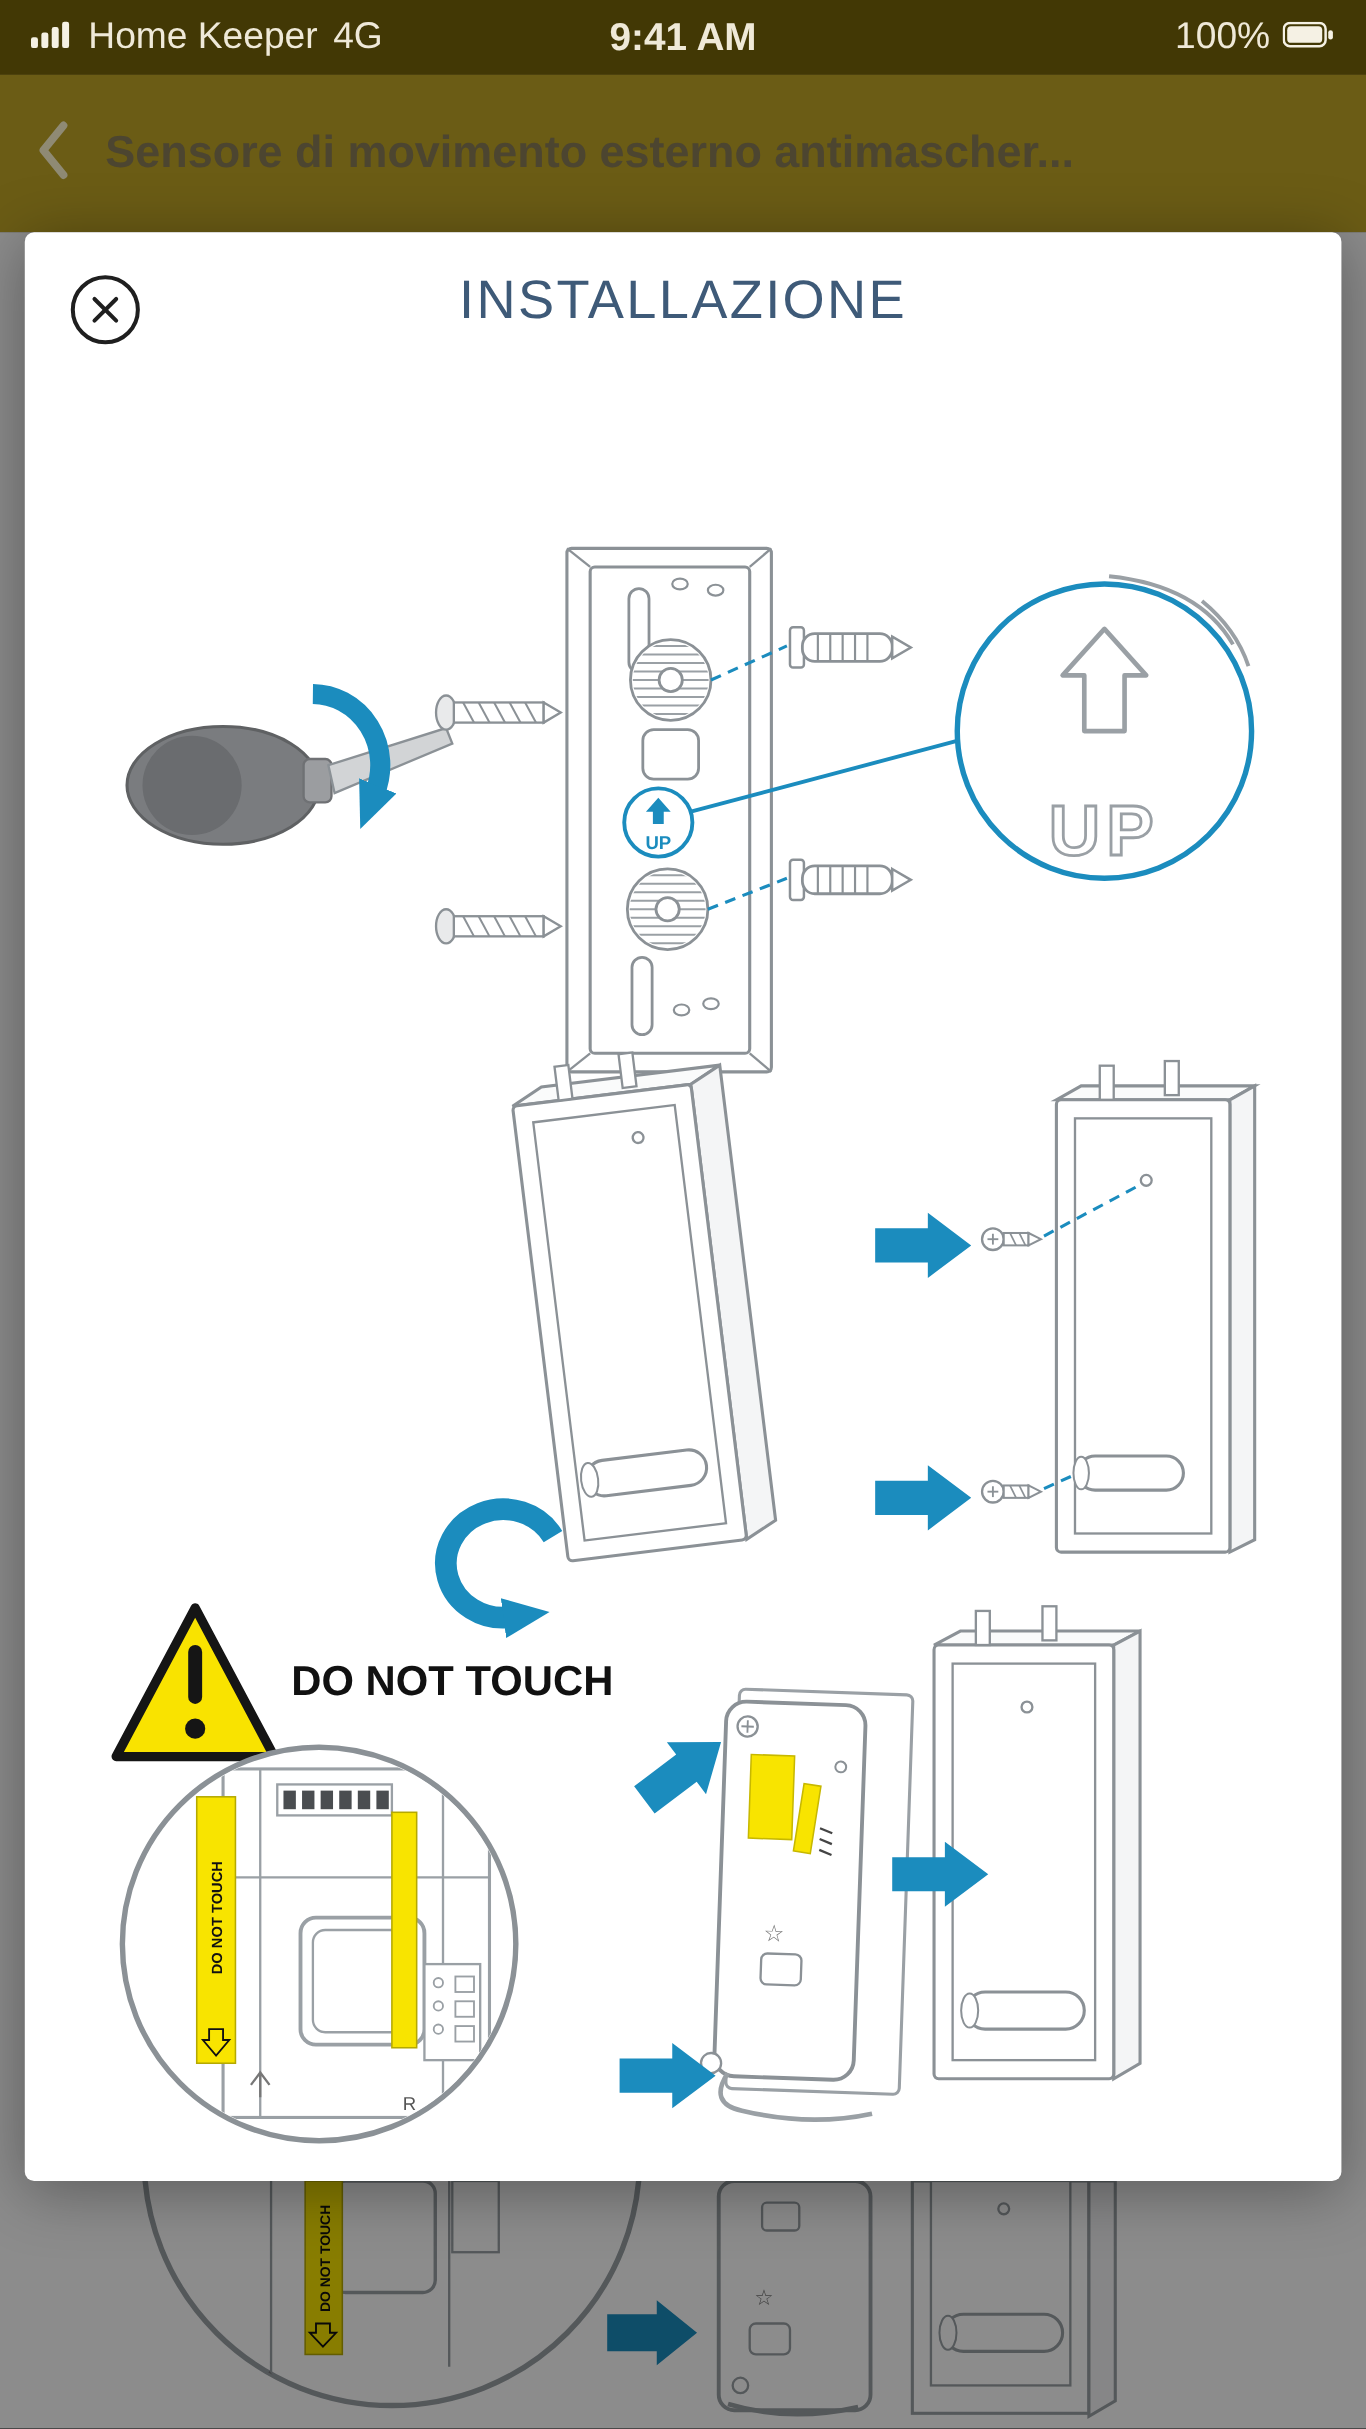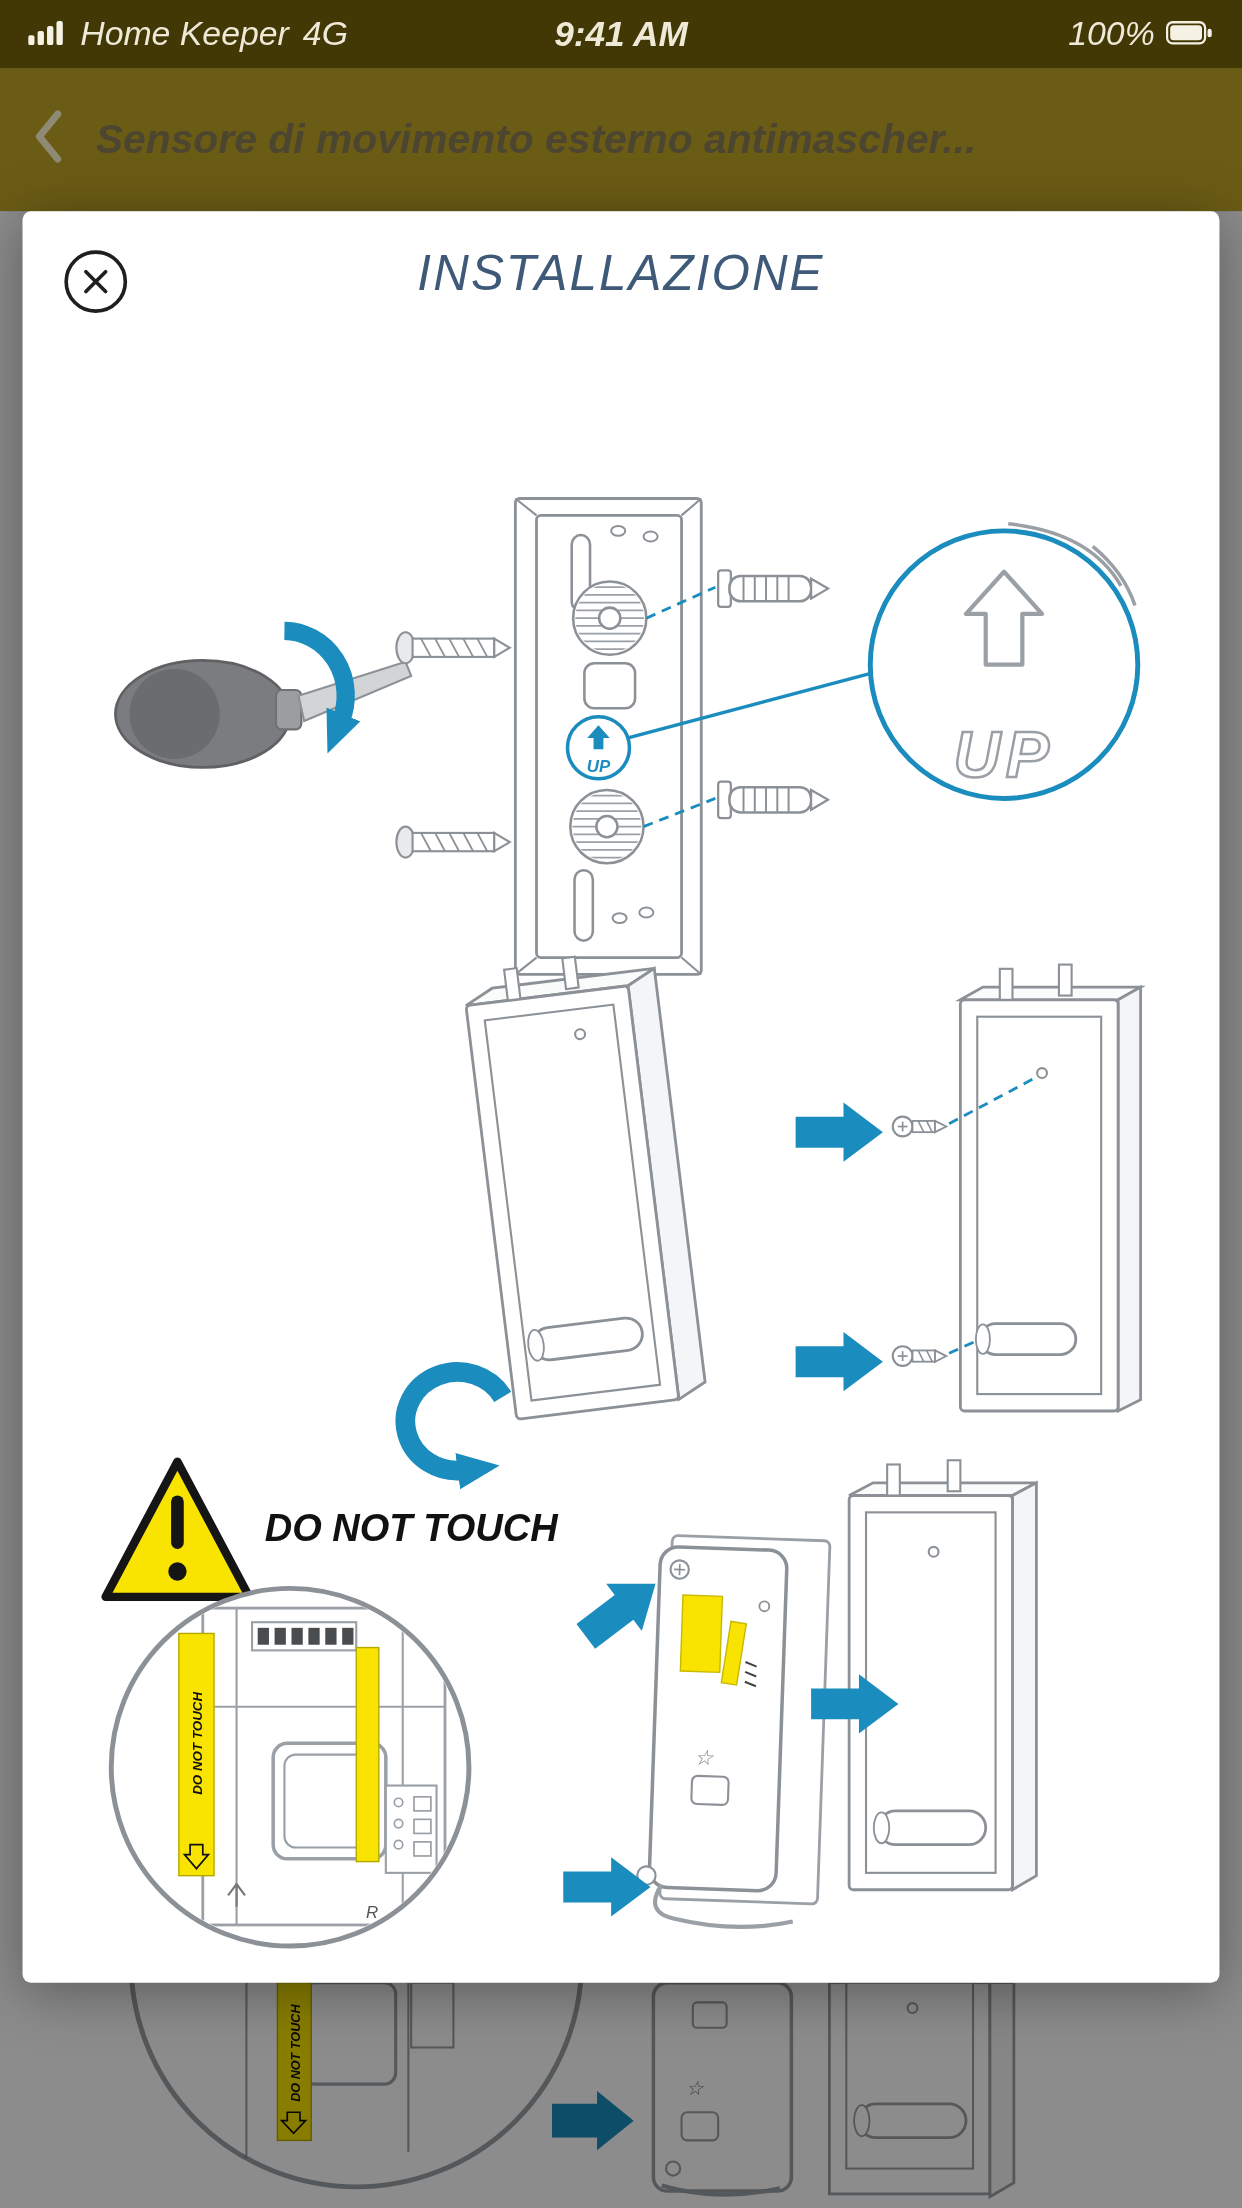--- a/index.html
+++ b/index.html
@@ -4,7 +4,7 @@
 <style>
   html,body{margin:0;padding:0;background:#000;}
   .screen{position:relative;width:1242px;height:2208px;overflow:hidden;background:#000;
-          font-family:"Liberation Sans",sans-serif;font-style:italic;}
+          font-family:"Liberation Sans",sans-serif;}
   .scale-root{position:absolute;top:0;left:0;width:882px;height:1568px;
               transform:scale(1.4081633);transform-origin:0 0;}
 

